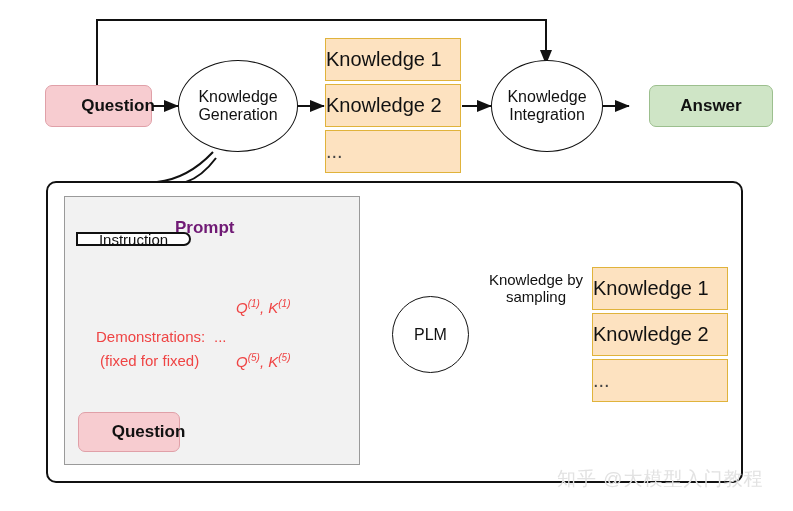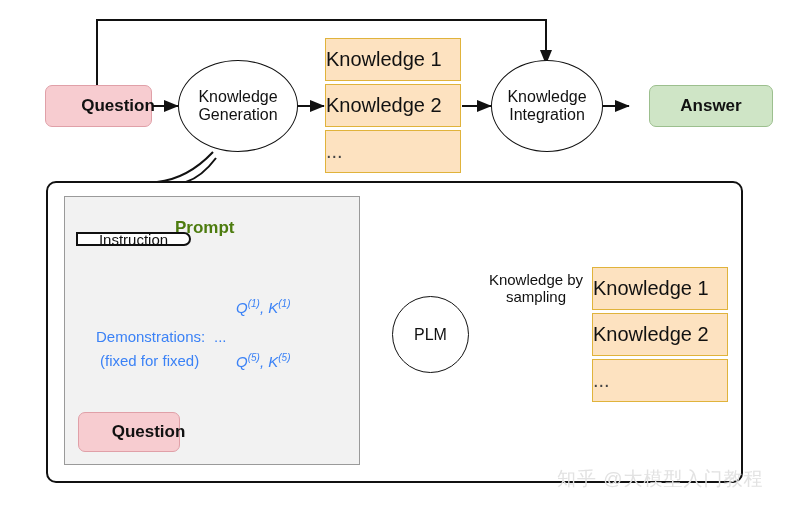--- a/index.html
+++ b/index.html
@@ -90,7 +90,7 @@
     position: absolute;
     font-weight: bold;
     font-size: 17px;
-    color: #4d7c0f;
+    color: #701a75;
   }
   .instruction-box {
     position: absolute;

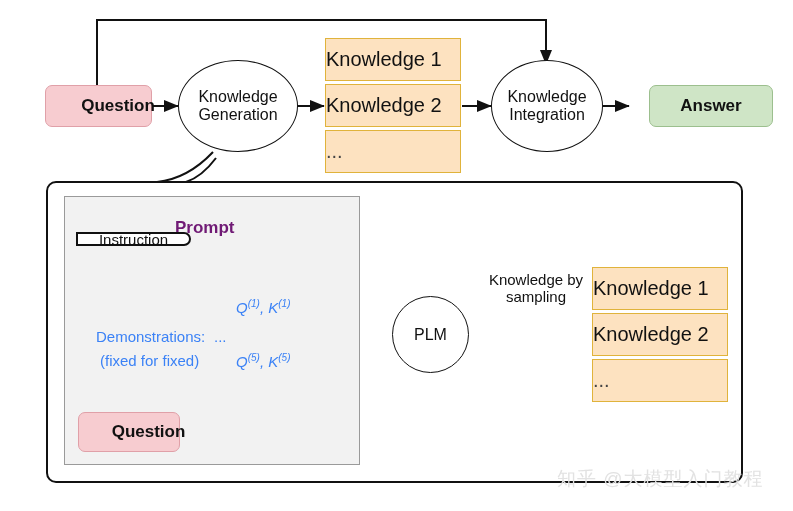--- a/index.html
+++ b/index.html
@@ -111,7 +111,7 @@
   .demo-text {
     position: absolute;
     font-size: 15px;
-    color: #3b82f6;
+    color: #ef4444;
     white-space: nowrap;
   }
   .demo-text.ital {

